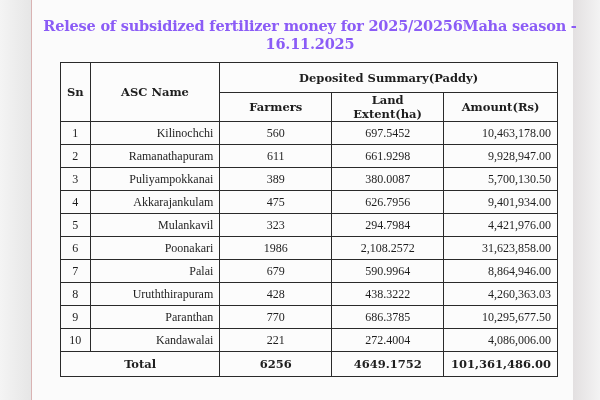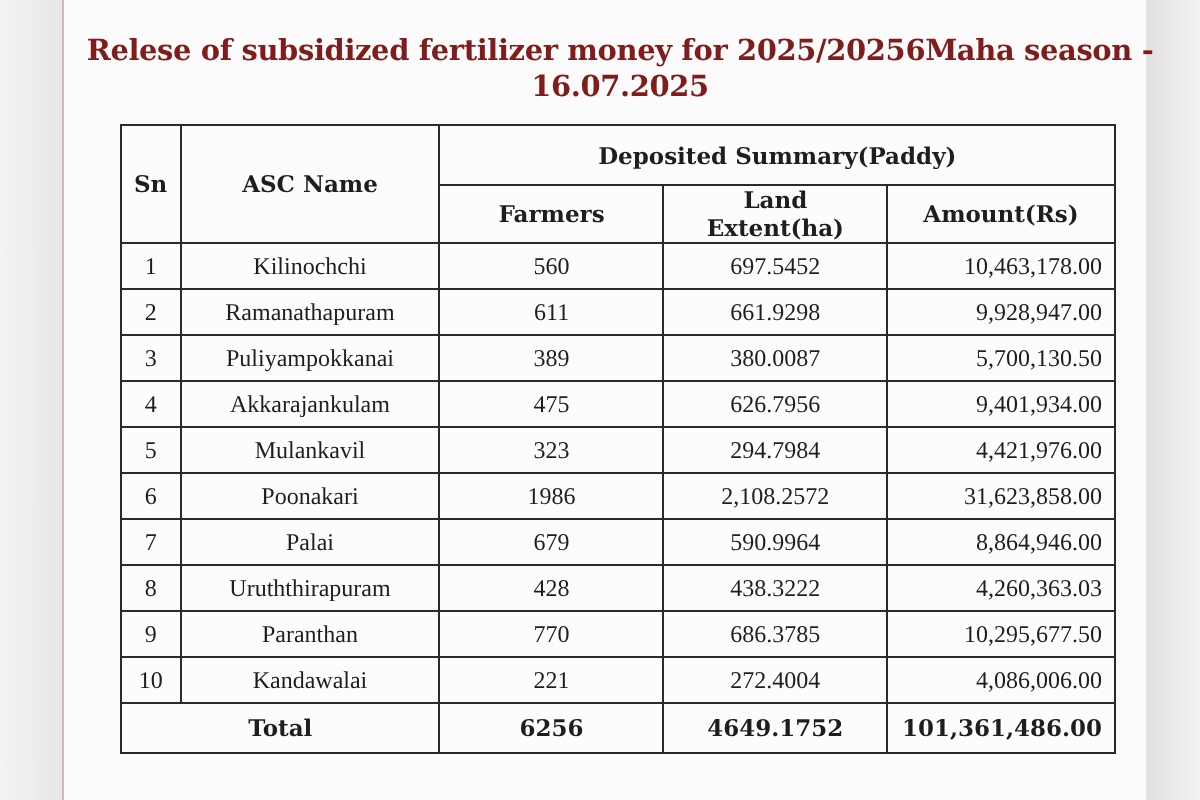--- a/index.html
+++ b/index.html
@@ -41,7 +41,7 @@
       font-weight: bold;
       font-size: 14.5px;
       line-height: 18px;
-      color: #7f1d1d;
+      color: #8b5cf6;
       letter-spacing: -0.2px;
     }
     .title .line1 { display: block; white-space: nowrap; }

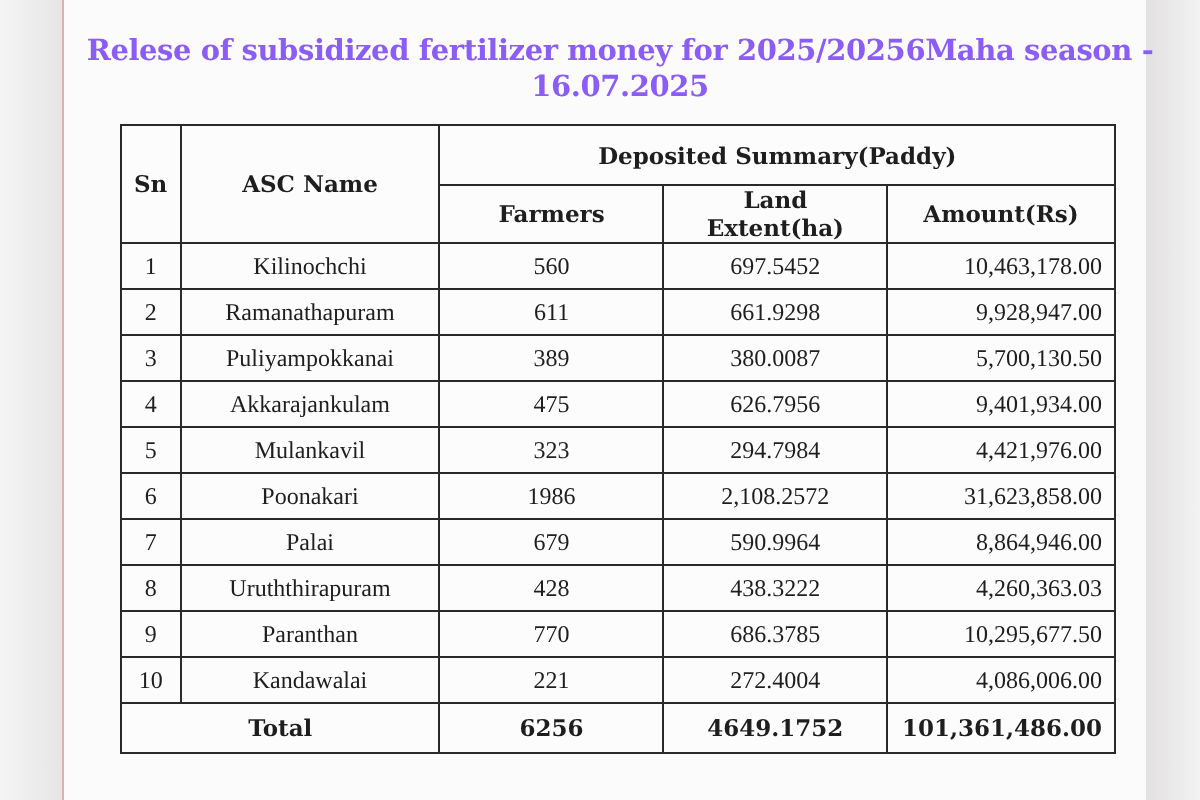--- a/index.html
+++ b/index.html
@@ -97,7 +97,7 @@
 
 <div class="title">
   <span class="line1">Relese of subsidized fertilizer money for 2025/20256Maha season  -</span>
-  <span class="line2">16.07.2025</span>
+  <span class="line2">16.11.2025</span>
 </div>
 
 <table class="summary">

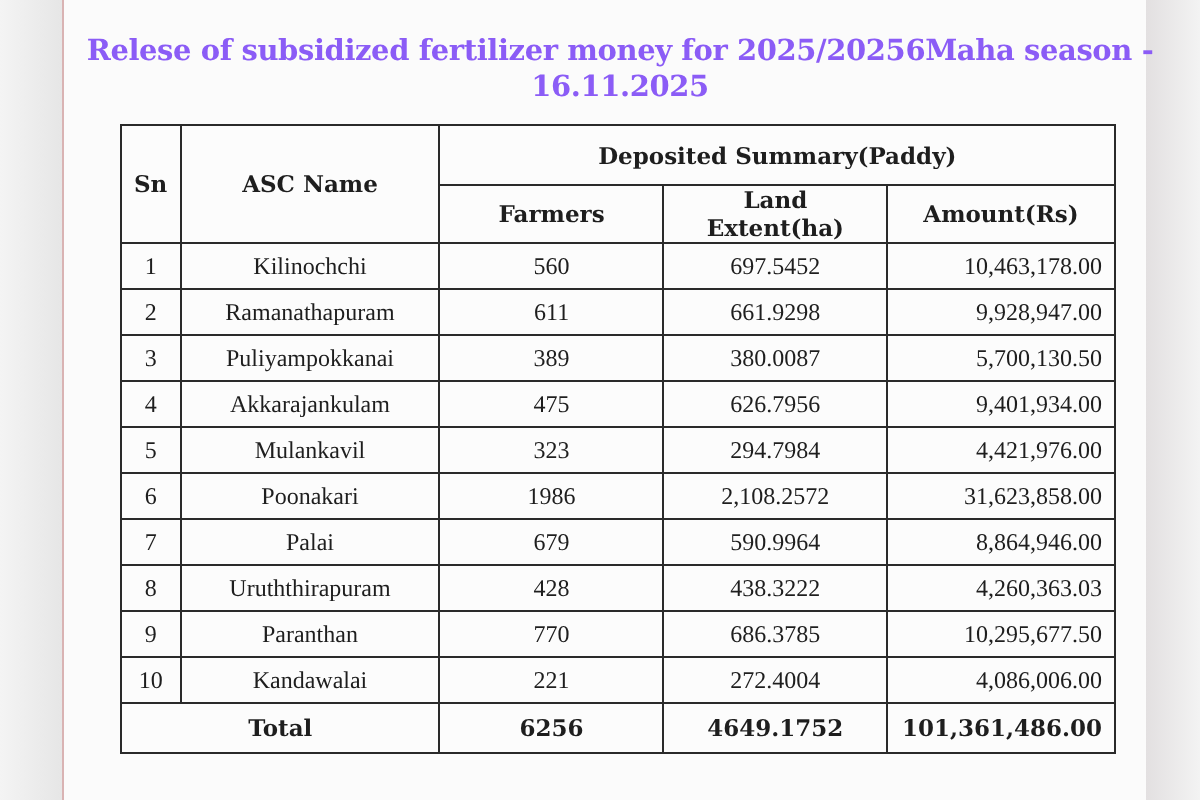--- a/index.html
+++ b/index.html
@@ -75,7 +75,7 @@
     tr.head1 th { height: 29px; }
     tr.head2 th { height: 24px; }
     td.sn { text-align: center; padding: 0 3px; }
-    td.name { text-align: center; padding-left: 4px; }
+    td.name { text-align: right; padding-left: 4px; }
     td.num { text-align: center; }
     td.amt { text-align: right; padding-right: 4px; }
     tr.total td {

